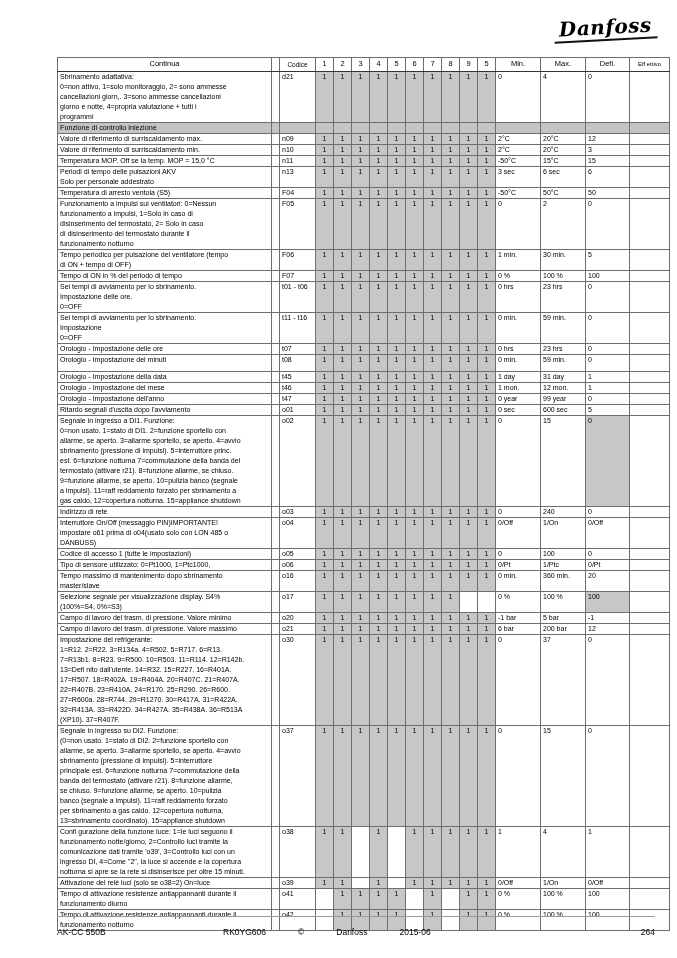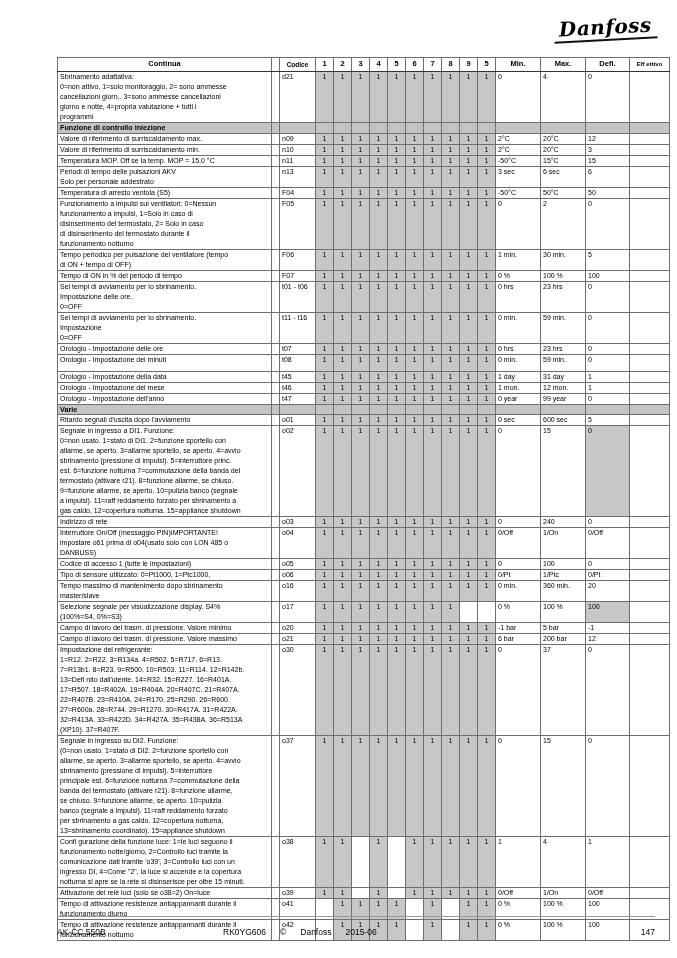--- a/index.html
+++ b/index.html
@@ -26,7 +26,7 @@
     vertical-align:top; padding:0 2px; overflow:hidden;
     font-family:"Liberation Sans", sans-serif;
   }
-  thead th { font-weight:bold; text-align:center; vertical-align:middle; height:14px; line-height:1.1; border-bottom:1px solid #333; }
+  thead th { font-weight:normal; text-align:center; vertical-align:middle; height:14px; line-height:1.1; border-bottom:1px solid #333; }
   th.hd { font-size:7.5px; }
   th.hd-code { font-size:6.5px; }
   th.hd-num { font-size:7.5px; padding:0; }

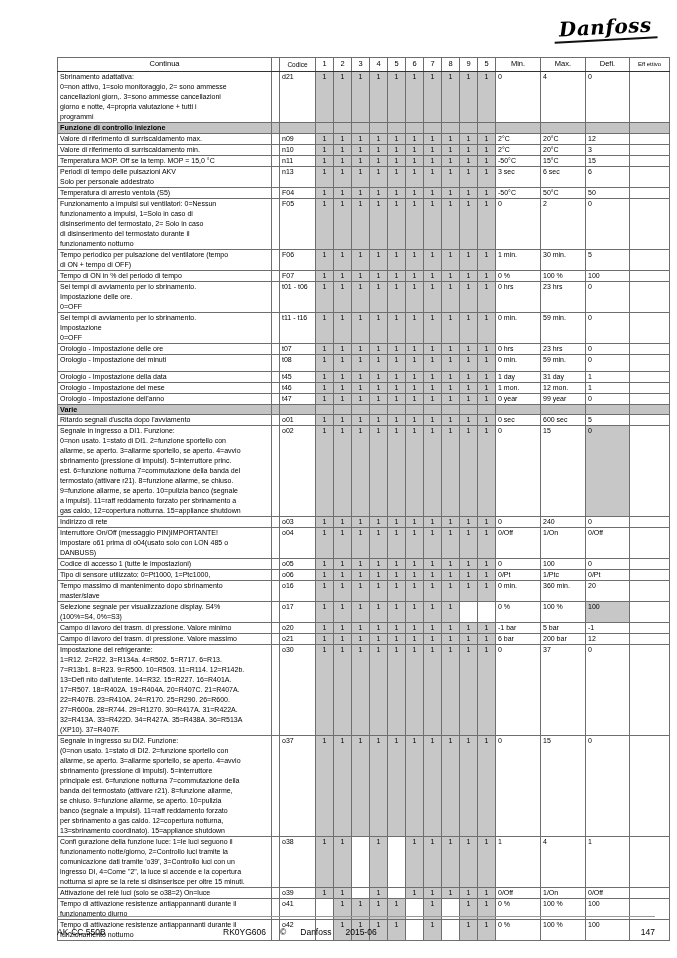--- a/index.html
+++ b/index.html
@@ -35,7 +35,7 @@
   td.num { text-align:center; padding:0; }
   td.on { background:#c7c7c7; }
   tr.section td { background:#c4c4c4; height:10px; line-height:9.5px; }
-  tr.section td.desc { font-weight:bold; font-size:7.2px; }
+  tr.section td.desc { font-weight:normal; font-size:7.2px; }
   .footer-rule { position:absolute; left:57px; width:598px; top:916px; border-top:1px solid #9a9a9a; }
   .footer {
     position:absolute; left:57px; width:598px; top:927px;

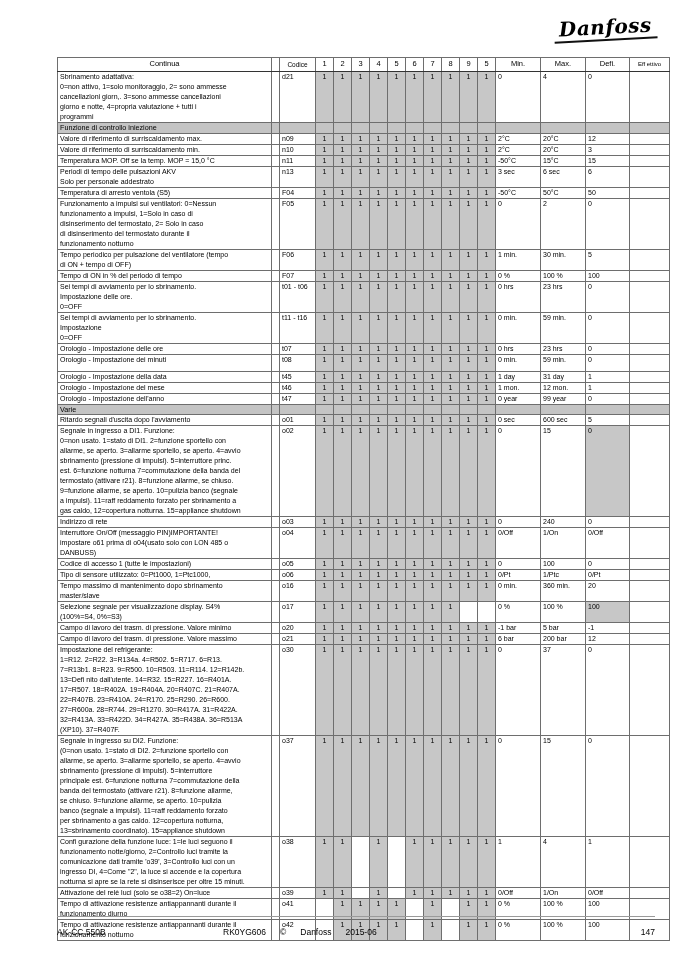--- a/index.html
+++ b/index.html
@@ -433,25 +433,6 @@
           <td>0</td>
           <td></td>
         </tr>
-        <tr class="section">
-          <td class="desc">Varie</td>
-          <td></td>
-          <td></td>
-          <td class="num"></td>
-          <td class="num"></td>
-          <td class="num"></td>
-          <td class="num"></td>
-          <td class="num"></td>
-          <td class="num"></td>
-          <td class="num"></td>
-          <td class="num"></td>
-          <td class="num"></td>
-          <td class="num"></td>
-          <td></td>
-          <td></td>
-          <td></td>
-          <td></td>
-        </tr>
         <tr>
           <td class="desc">Ritardo segnali d'uscita dopo l'avviamento</td>
           <td></td>

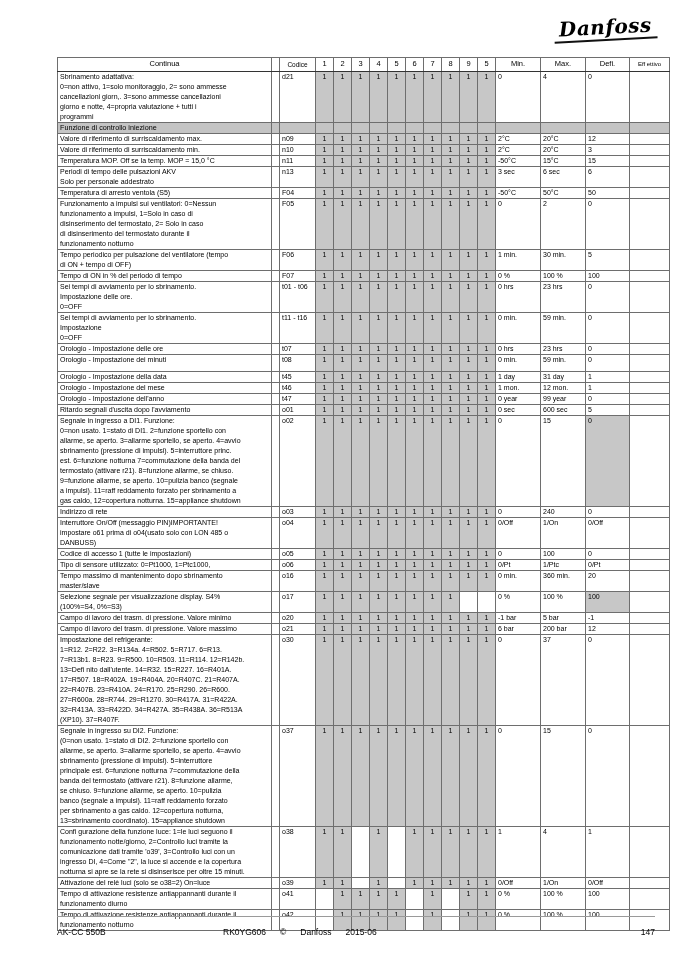--- a/index.html
+++ b/index.html
@@ -42,7 +42,7 @@
     font-size:8.5px; display:flex; align-items:baseline;
   }
   .footer .f-left { width:166px; }
-  .footer .f-center { display:flex; gap:14px;justify-content:space-between; }
+  .footer .f-center { display:flex; gap:32px;justify-content:space-between; }
   .footer .f-page { margin-left:auto; }
 </style>
 </head>

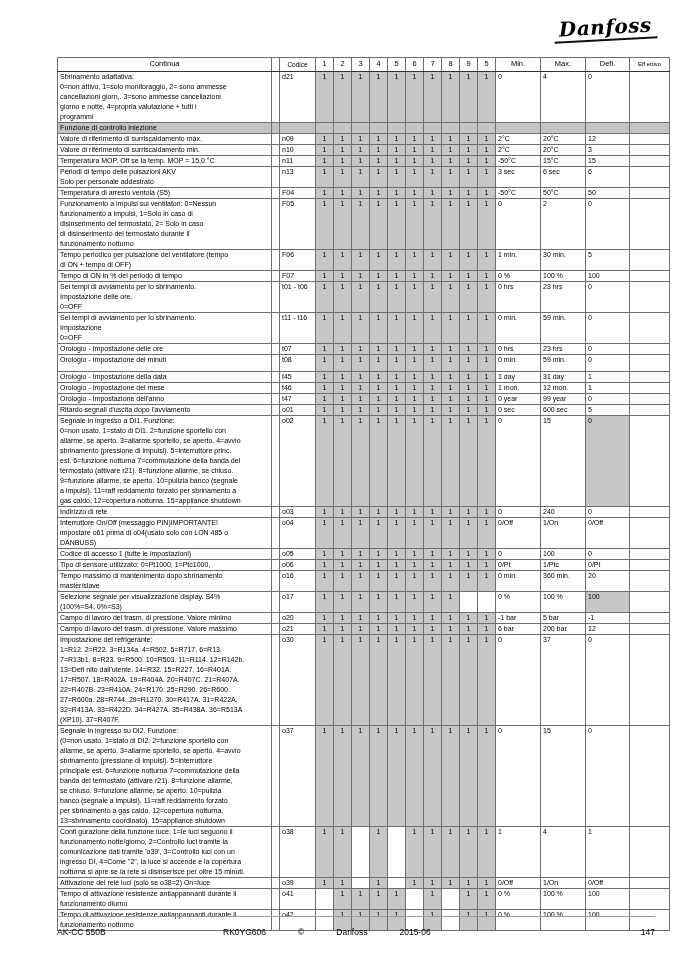--- a/index.html
+++ b/index.html
@@ -785,7 +785,7 @@
       <span>Danfoss</span>
       <span>2015-06</span>
     </span>
-    <span class="f-page">147</span>
+    <span class="f-page">264</span>
   </div>
 
 </div>

